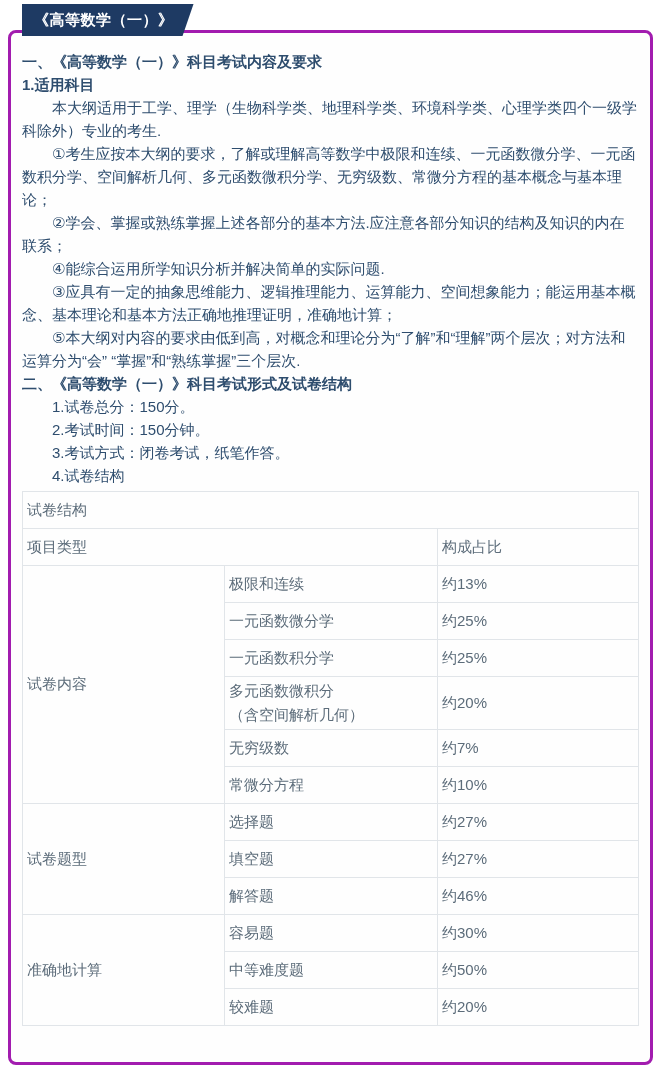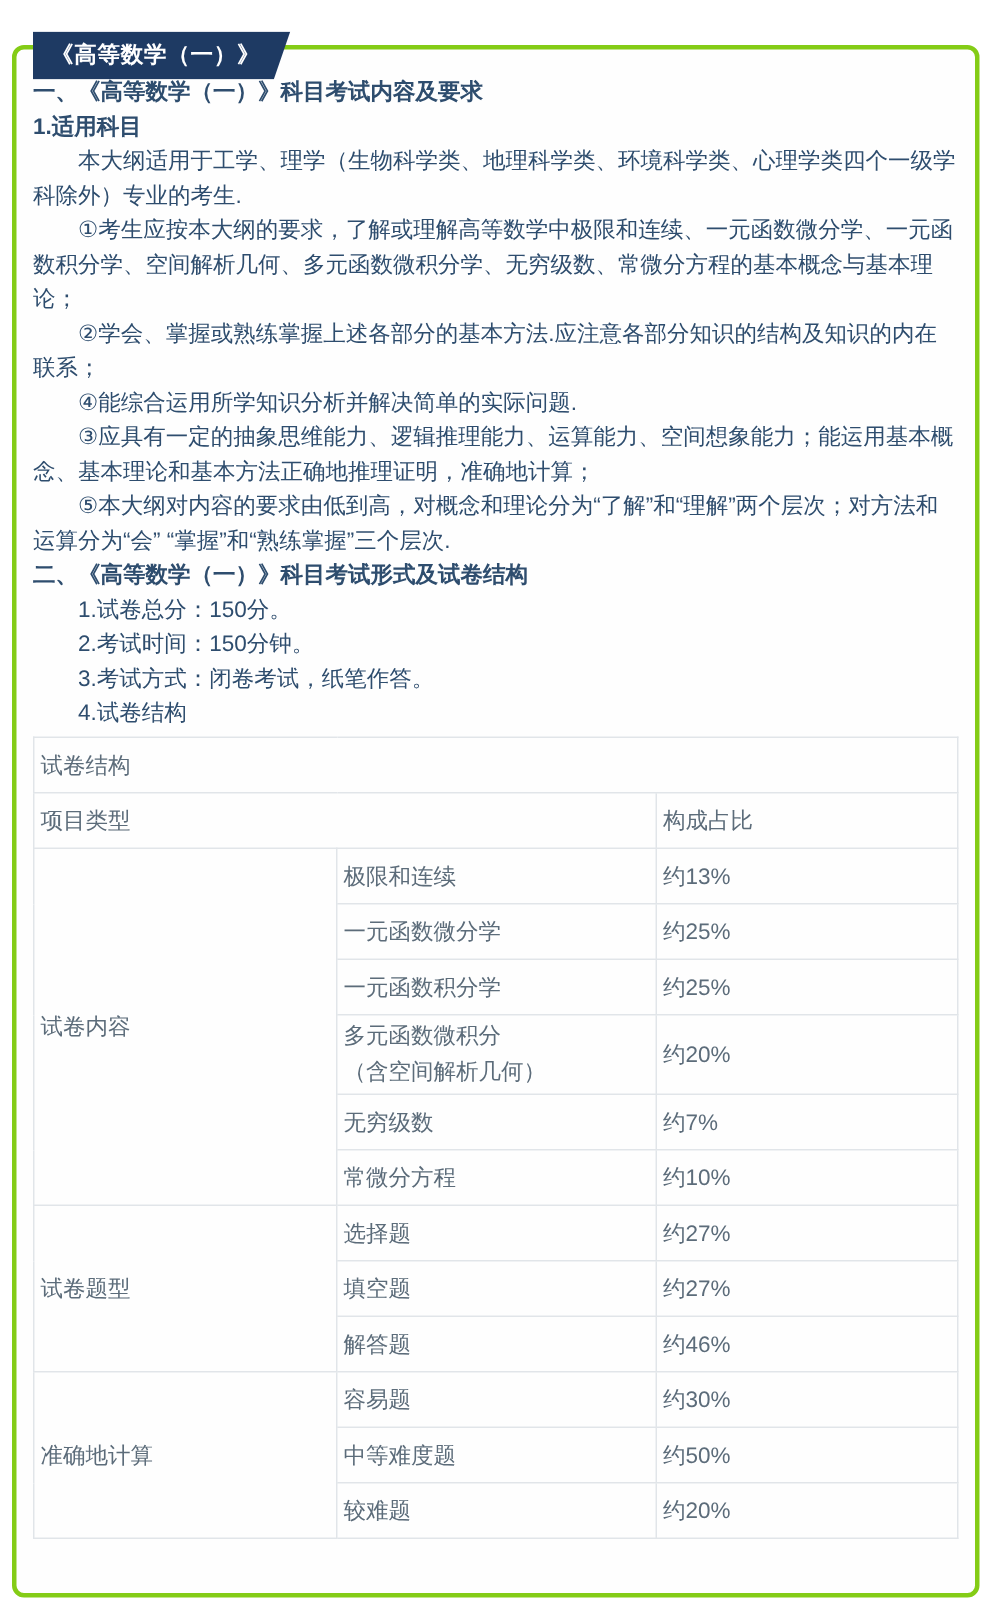--- a/index.html
+++ b/index.html
@@ -19,7 +19,7 @@
   }
 
   .badge {
-    position: absolute; left: 22px; top: 21px; z-index: 2;
+    position: absolute; left: 22px; top: 4px; z-index: 2;
     background: #1e3a63; color: #ffffff;
     font-size: 15px; font-weight: bold; line-height: 32px;
     padding: 0 20px 0 12px;

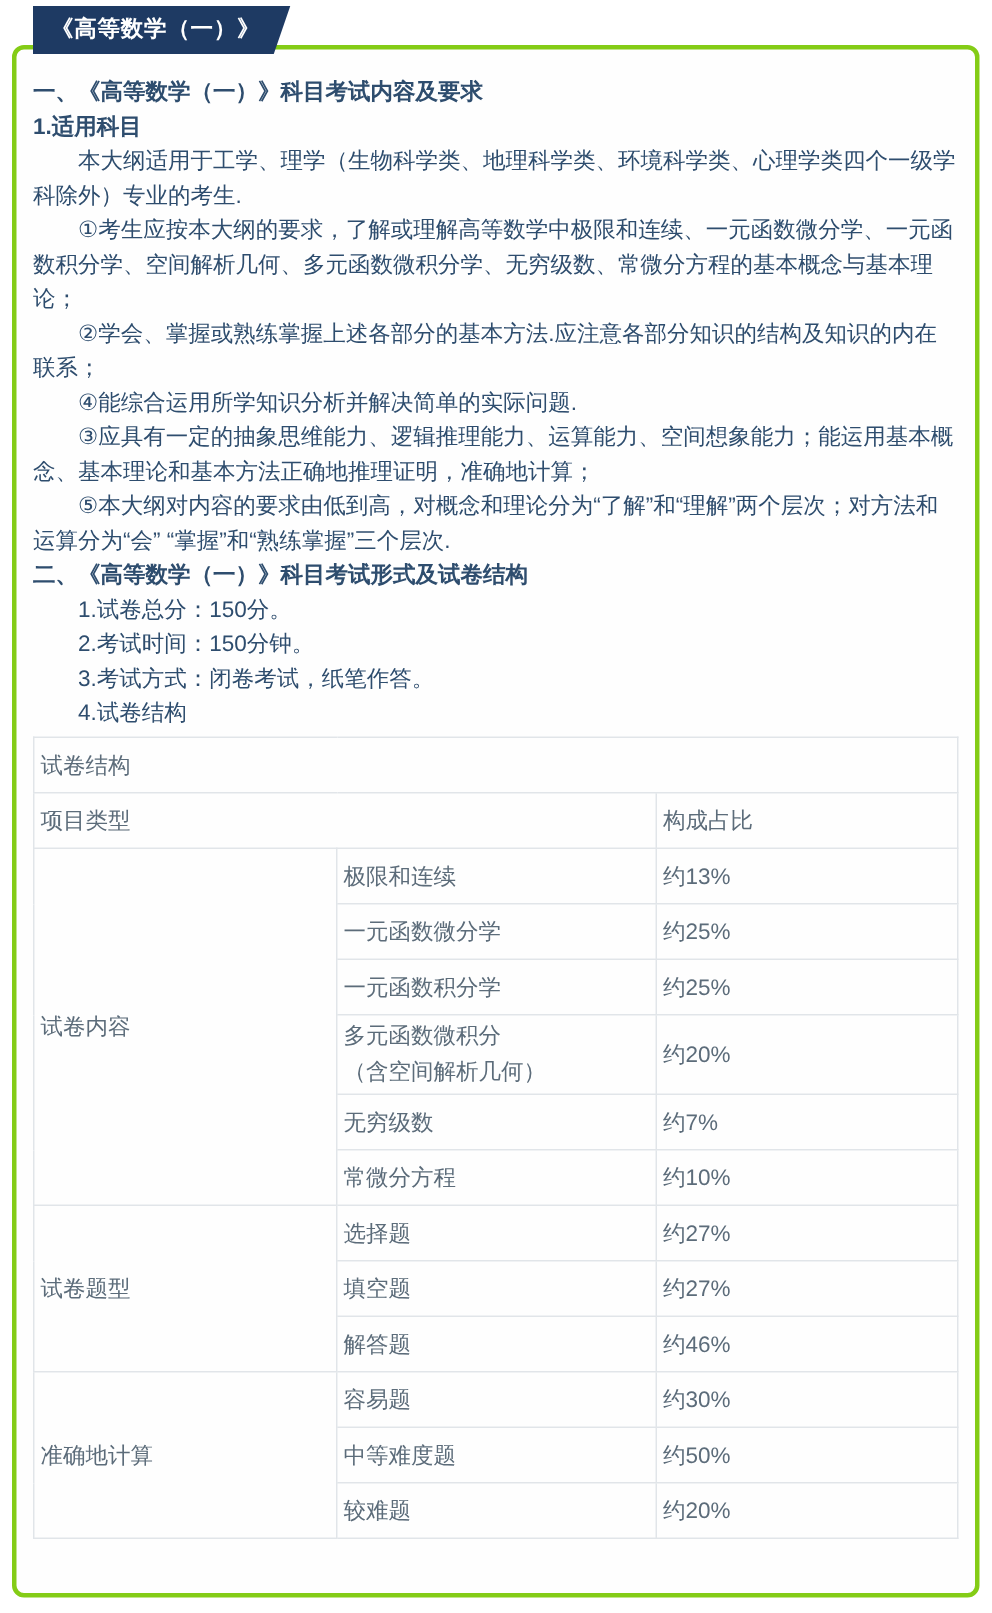--- a/index.html
+++ b/index.html
@@ -14,7 +14,7 @@
     position: absolute; left: 8px; top: 30px;
     width: 645px; height: 1035px; box-sizing: border-box;
     background: #fefefe;
-    border: 3px solid #84cc16; border-radius: 8px;
+    border: 3px solid #a21caf; border-radius: 8px;
     padding: 17px 11px 20px 11px;
   }
 

